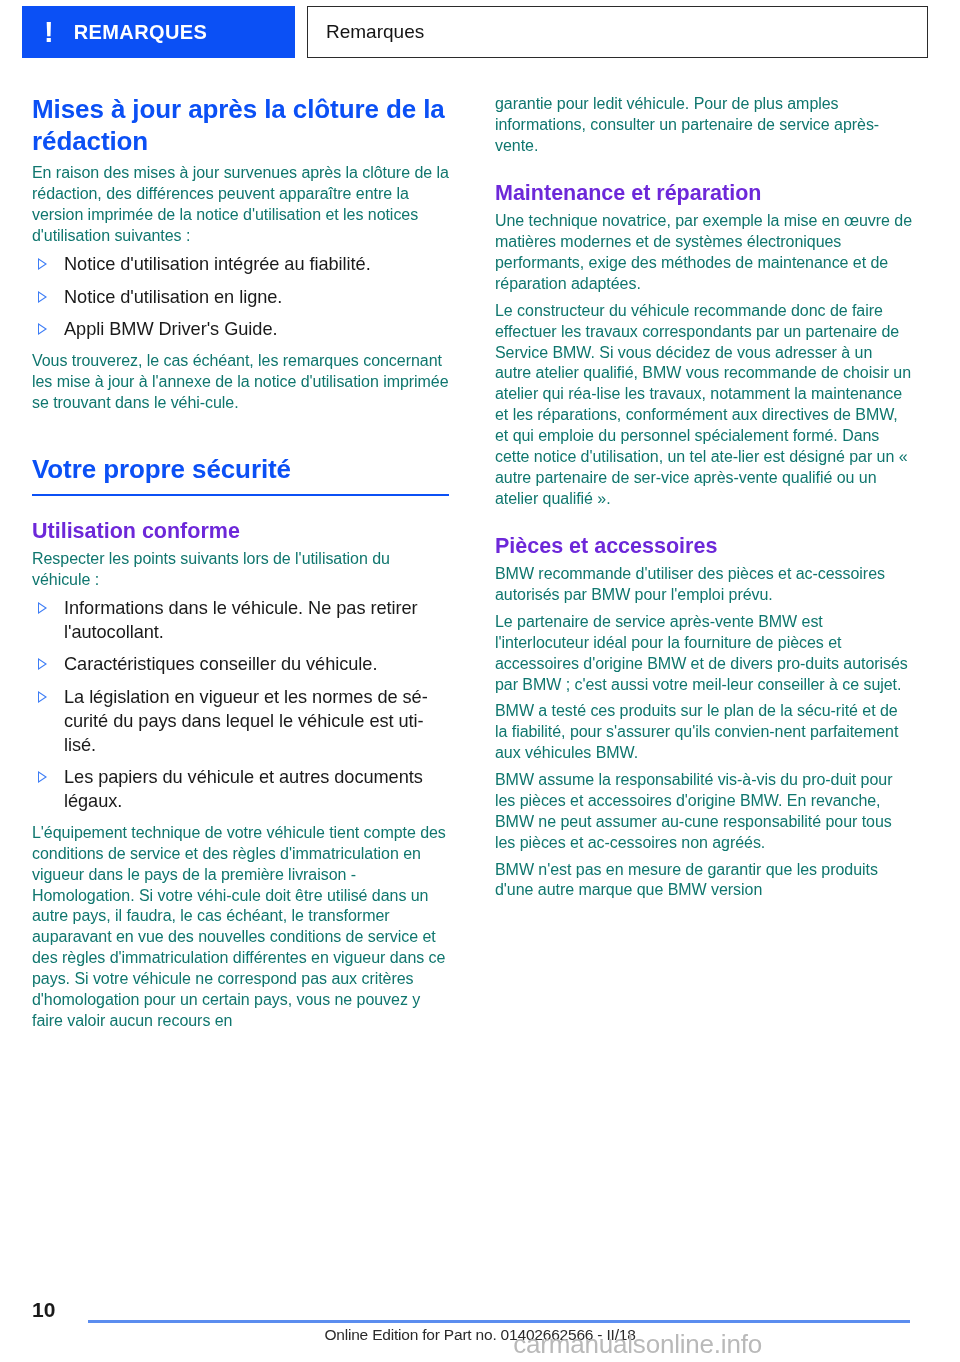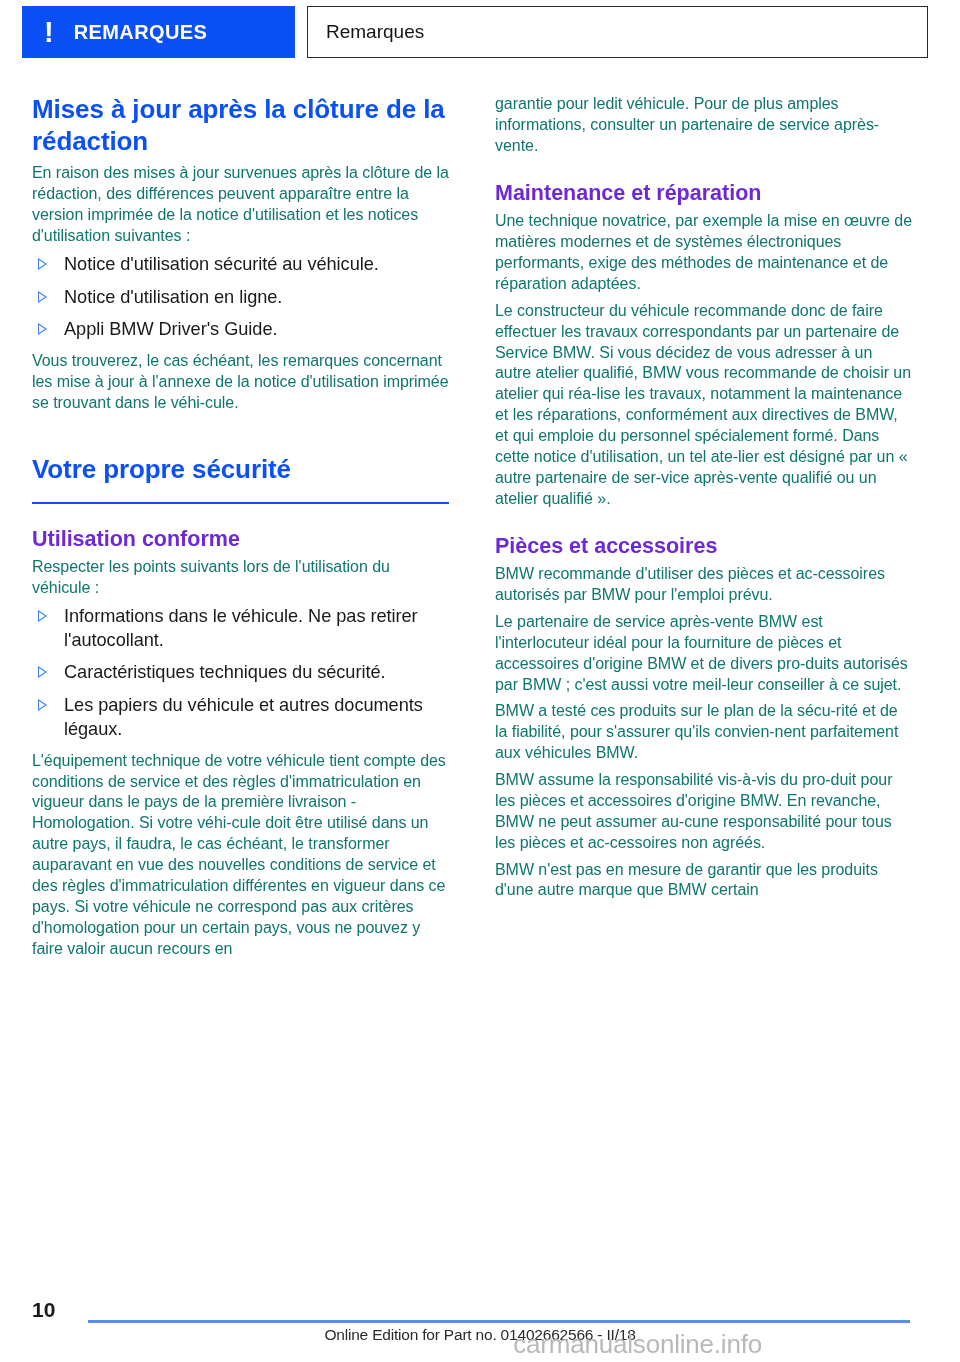--- a/index.html
+++ b/index.html
@@ -200,7 +200,7 @@
       <p class="p">En raison des mises à jour survenues après la clôture de la rédaction, des différences peuvent apparaître entre la version imprimée de la notice d'utilisation et les notices d'utilisation suivantes :</p>
 
       <ul class="bullets">
-        <li><span class="tri"></span><span>Notice d'utilisation sécurité au véhicule.</span></li>
+        <li><span class="tri"></span><span>Notice d'utilisation intégrée au fiabilité.</span></li>
         <li><span class="tri"></span><span>Notice d'utilisation en ligne.</span></li>
         <li><span class="tri"></span><span>Appli BMW Driver's Guide.</span></li>
       </ul>

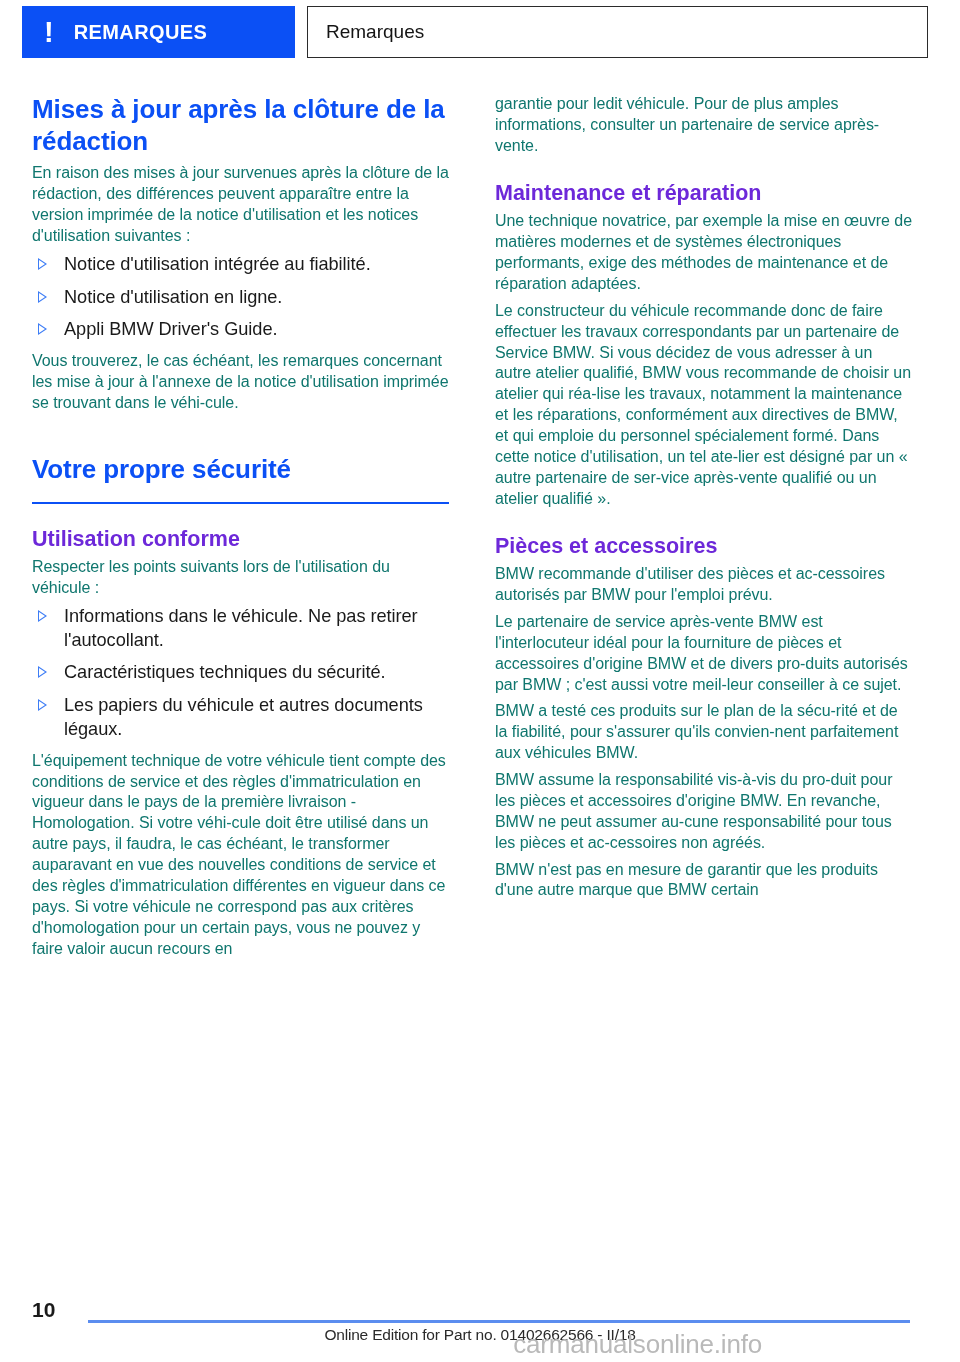--- a/index.html
+++ b/index.html
@@ -83,7 +83,7 @@
   }
   .h1.rule {
     border-bottom: 2.5px solid #0b50f5;
-    padding-bottom: 16px;
+    padding-bottom: 8px;
     margin-bottom: 22px;
   }
 

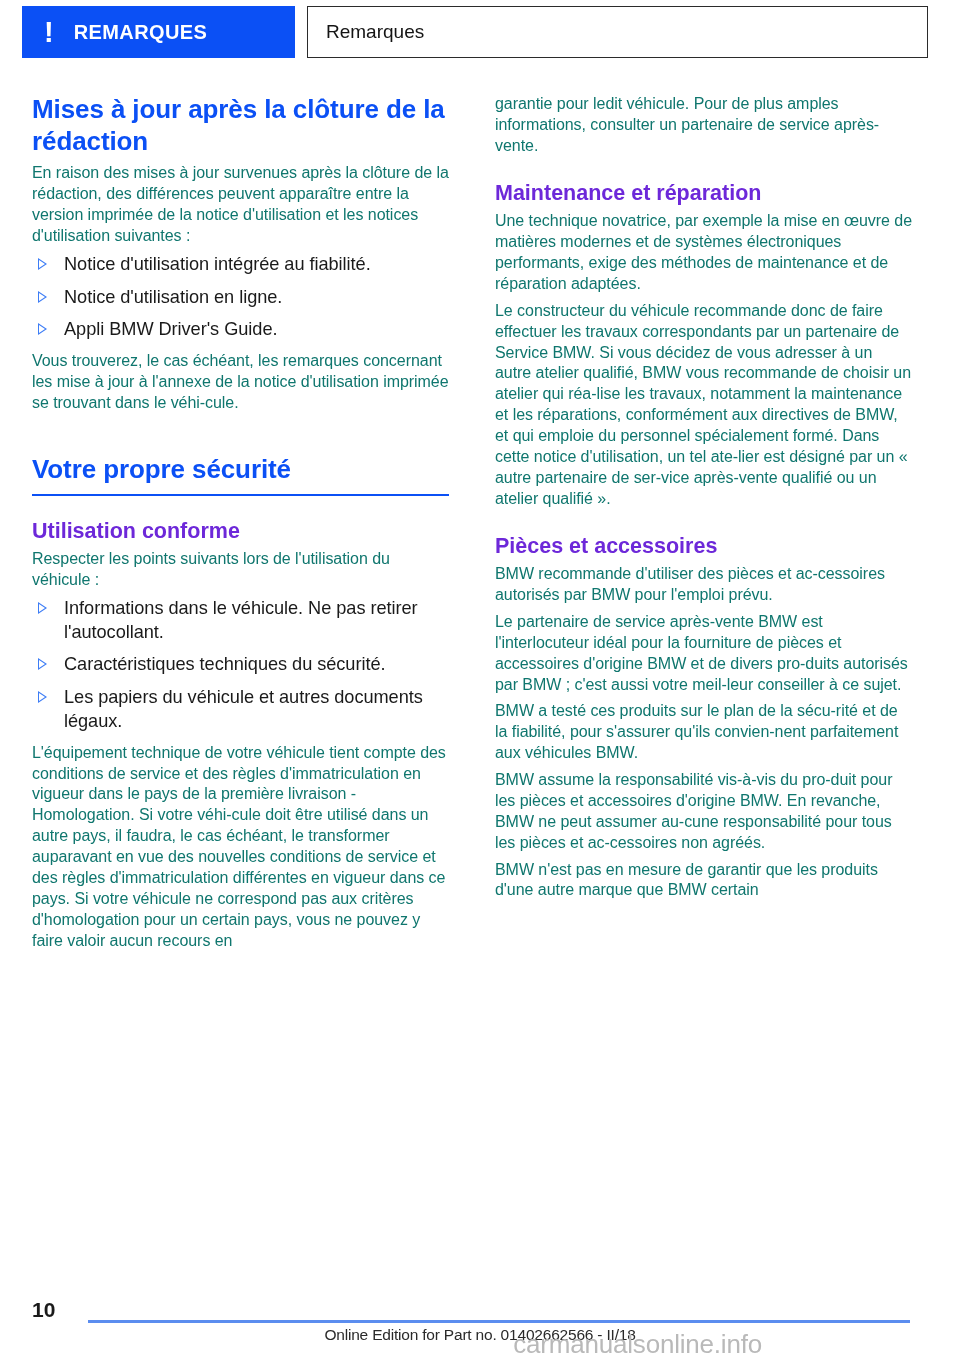--- a/index.html
+++ b/index.html
@@ -217,7 +217,7 @@
 
       <ul class="bullets">
         <li><span class="tri"></span><span>Informations dans le véhicule. Ne pas retirer l'autocollant.</span></li>
-        <li><span class="tri"></span><span>Caractéristiques techniques du sécurité.</span></li>
+        <li><span class="tri"></span><span>Caractéristiques conseiller du véhicule.</span></li>
         <li><span class="tri"></span><span>Les papiers du véhicule et autres documents légaux.</span></li>
       </ul>
 

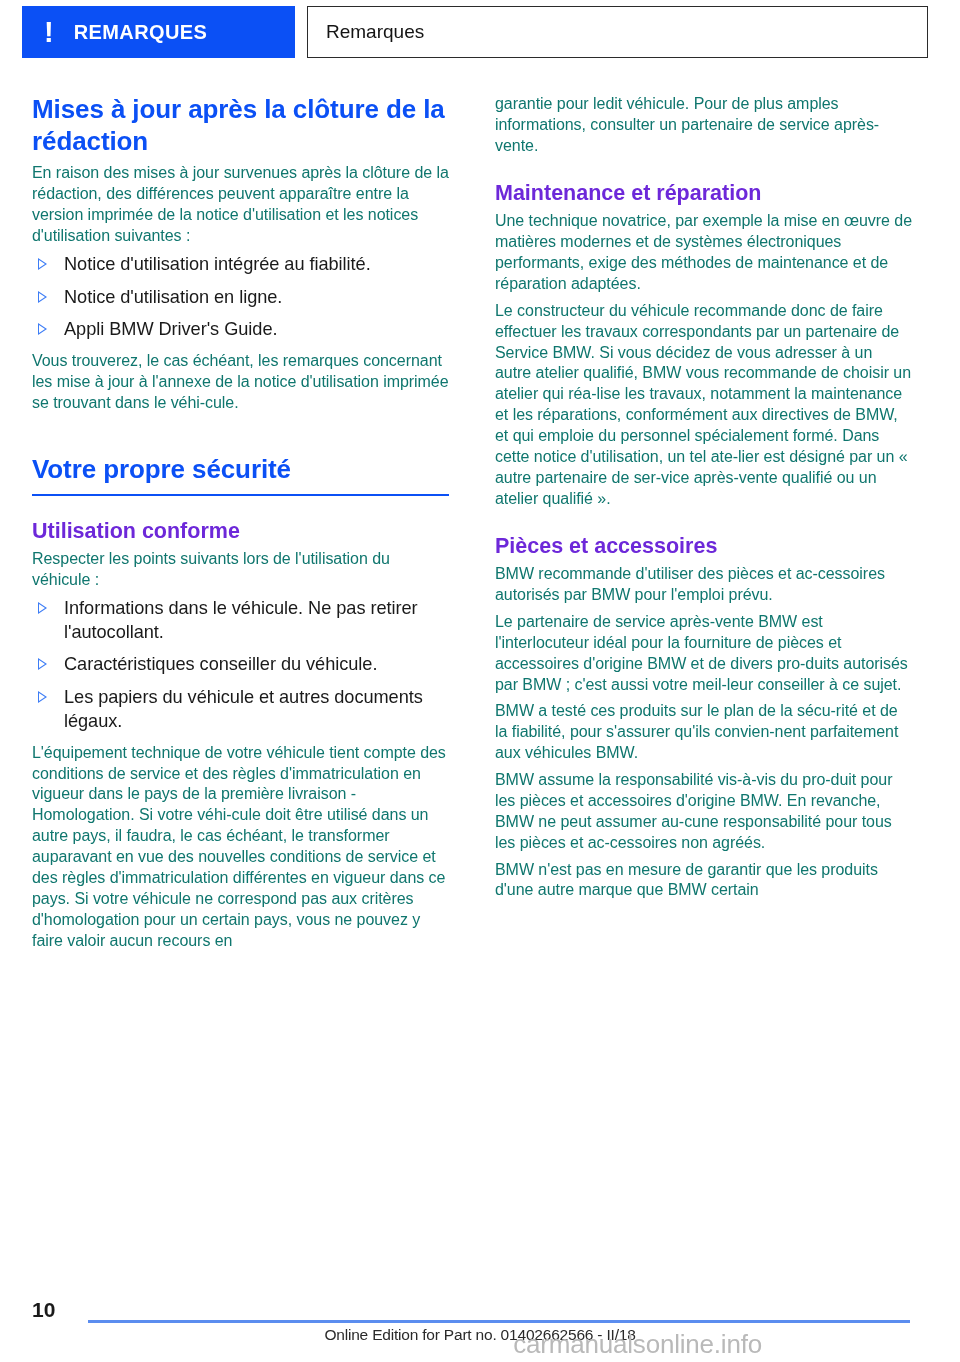--- a/index.html
+++ b/index.html
@@ -218,6 +218,7 @@
       <ul class="bullets">
         <li><span class="tri"></span><span>Informations dans le véhicule. Ne pas retirer l'autocollant.</span></li>
         <li><span class="tri"></span><span>Caractéristiques conseiller du véhicule.</span></li>
+        <li><span class="tri"></span><span>La législation en vigueur et les normes de sé-curité du pays dans lequel le véhicule est uti-lisé.</span></li>
         <li><span class="tri"></span><span>Les papiers du véhicule et autres documents légaux.</span></li>
       </ul>
 

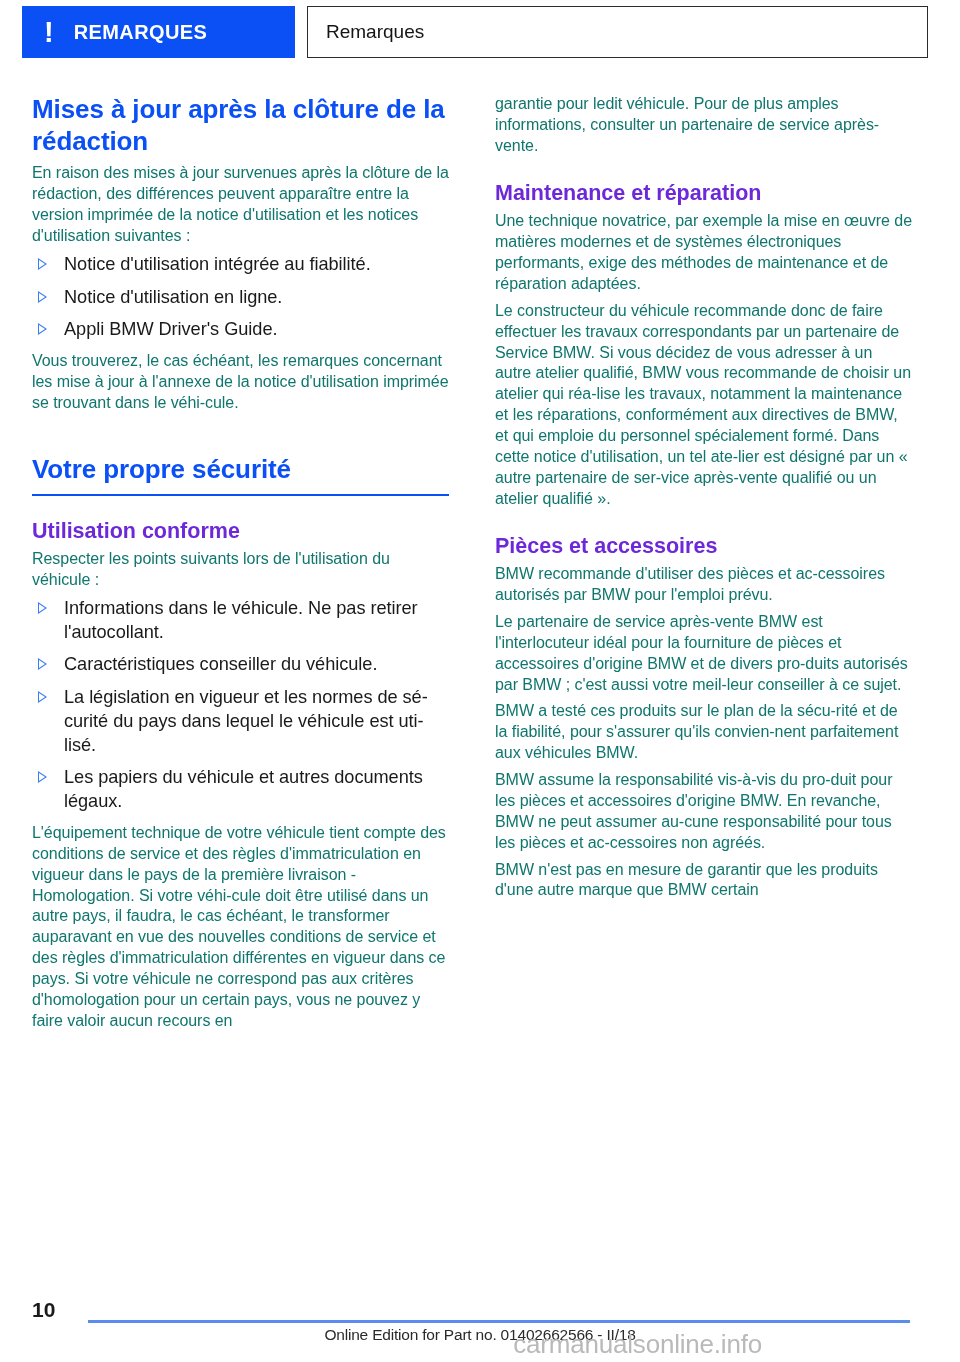--- a/index.html
+++ b/index.html
@@ -252,7 +252,7 @@
 
       <p class="p">BMW assume la responsabilité vis-à-vis du pro-duit pour les pièces et accessoires d'origine BMW. En revanche, BMW ne peut assumer au-cune responsabilité pour tous les pièces et ac-cessoires non agréés.</p>
 
-      <p class="p">BMW n'est pas en mesure de garantir que les produits d'une autre marque que BMW certain</p>
+      <p class="p">BMW n'est pas en mesure de garantir que les produits d'une autre marque que BMW version</p>
 
     </div>
 

